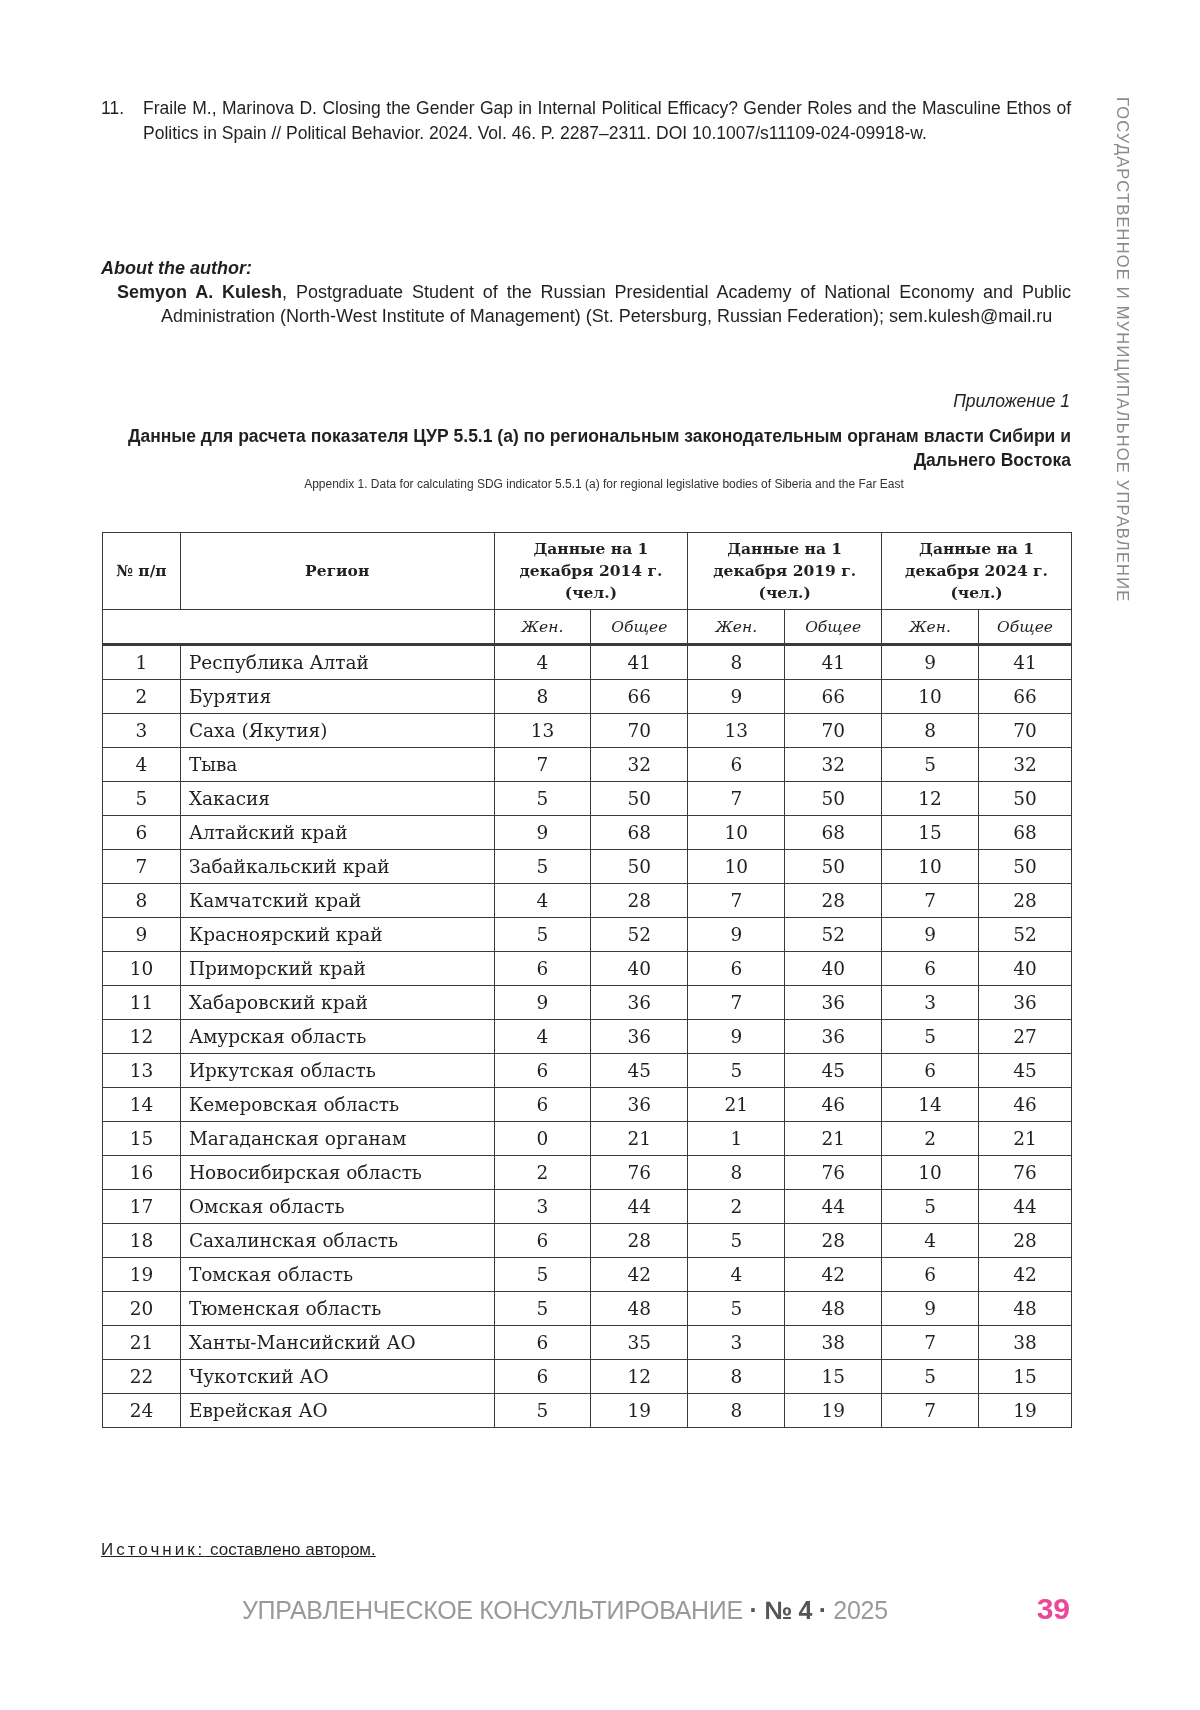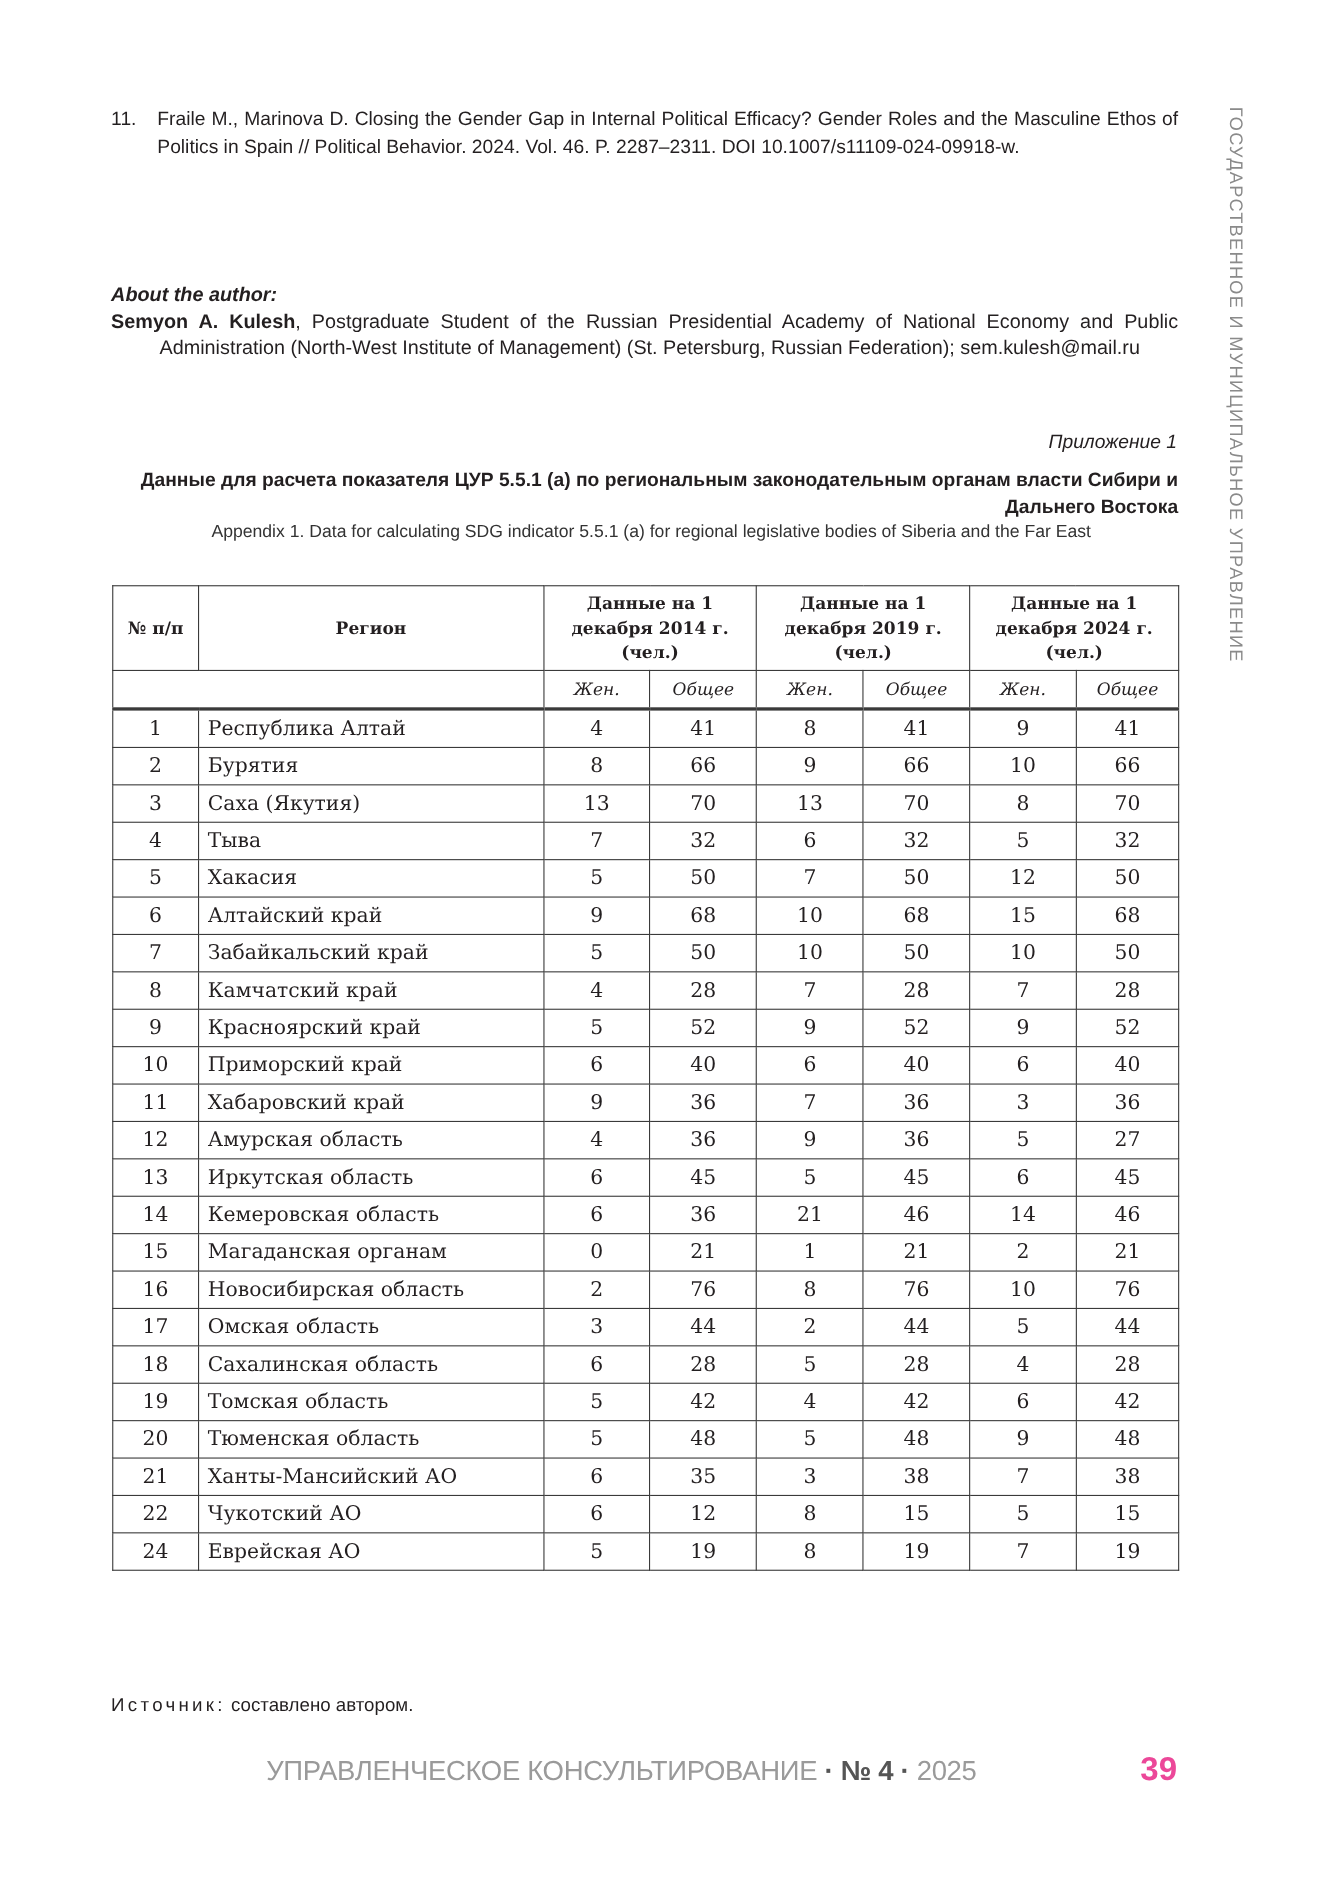--- a/index.html
+++ b/index.html
@@ -13,7 +13,7 @@
 
   .author { position: absolute; left: 101px; top: 256px; width: 970px; font-size: 18px; line-height: 24px; }
   .author-heading { font-weight: bold; font-style: italic; }
-  .author-body { text-align: justify; padding-left: 44px; text-indent: -44px; }
+  .author-body { text-align: justify; padding-left: 44px; text-indent: -44px; margin-left: 16px; }
   .author-name { font-weight: bold; }
 
   .appendix-label { position: absolute; right: 130px; top: 391px; font-size: 17.5px; font-style: italic; }

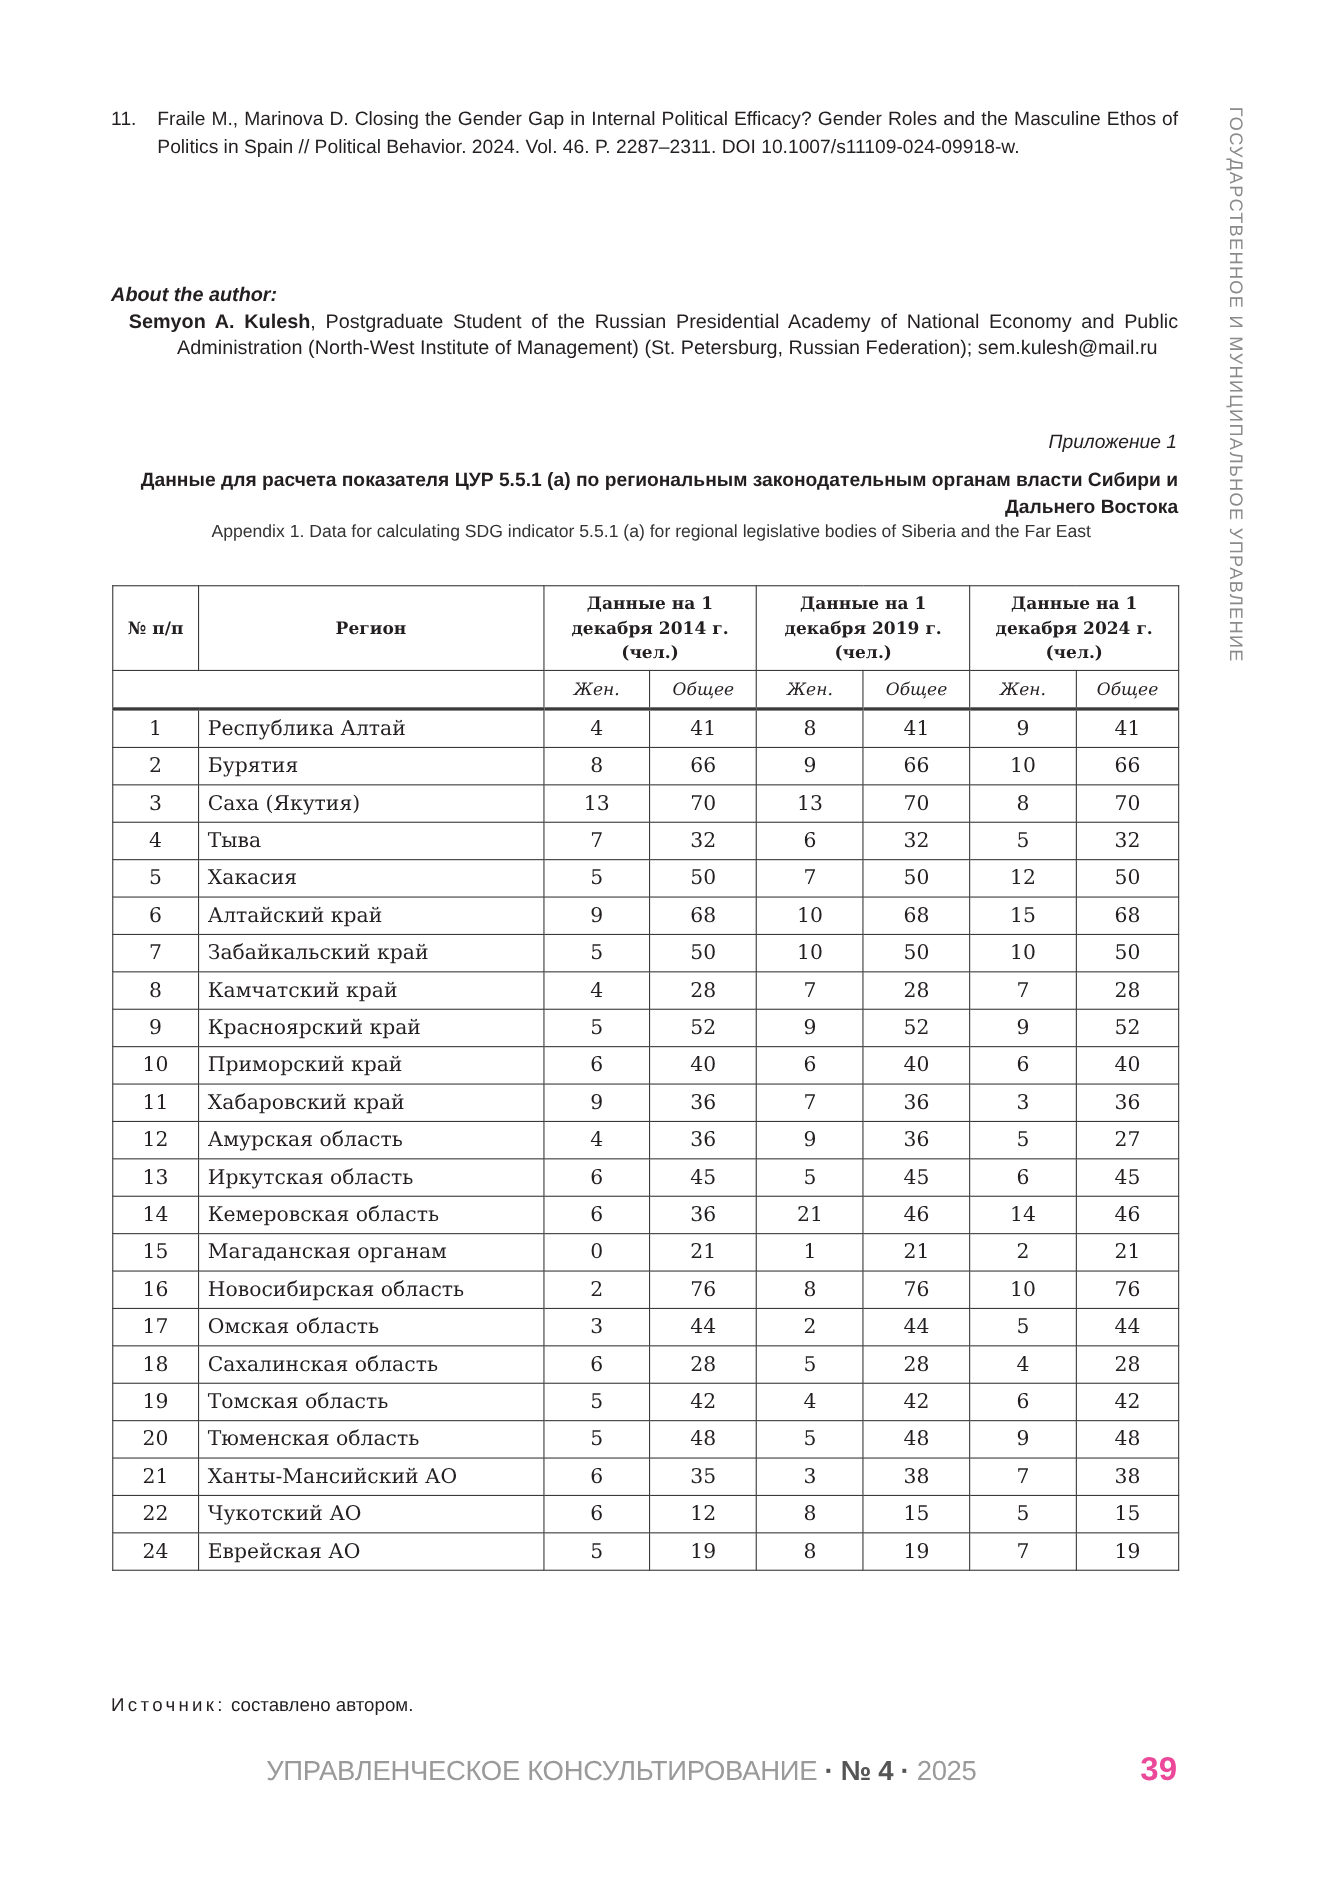--- a/index.html
+++ b/index.html
@@ -18,7 +18,7 @@
 
   .appendix-label { position: absolute; right: 130px; top: 391px; font-size: 17.5px; font-style: italic; }
   .title-ru { position: absolute; left: 101px; width: 970px; top: 424px; text-align: right; font-size: 17.5px; font-weight: bold; line-height: 24px; }
-  .title-en { position: absolute; left: 107px; width: 970px; top: 472px; text-align: center; font-size: 16px; line-height: 24px; color: #333; }
+  .title-en { position: absolute; left: 119px; width: 970px; top: 472px; text-align: center; font-size: 12px; line-height: 24px; color: #333; }
 
   table.data { position: absolute; left: 102px; top: 532px; width: 970px; border-collapse: collapse; font-family: "DejaVu Serif", "Liberation Serif", serif; }
   table.data td, table.data th { border: 1.6px solid #3a3a3a; padding: 0; text-align: center; color: #231f20; }

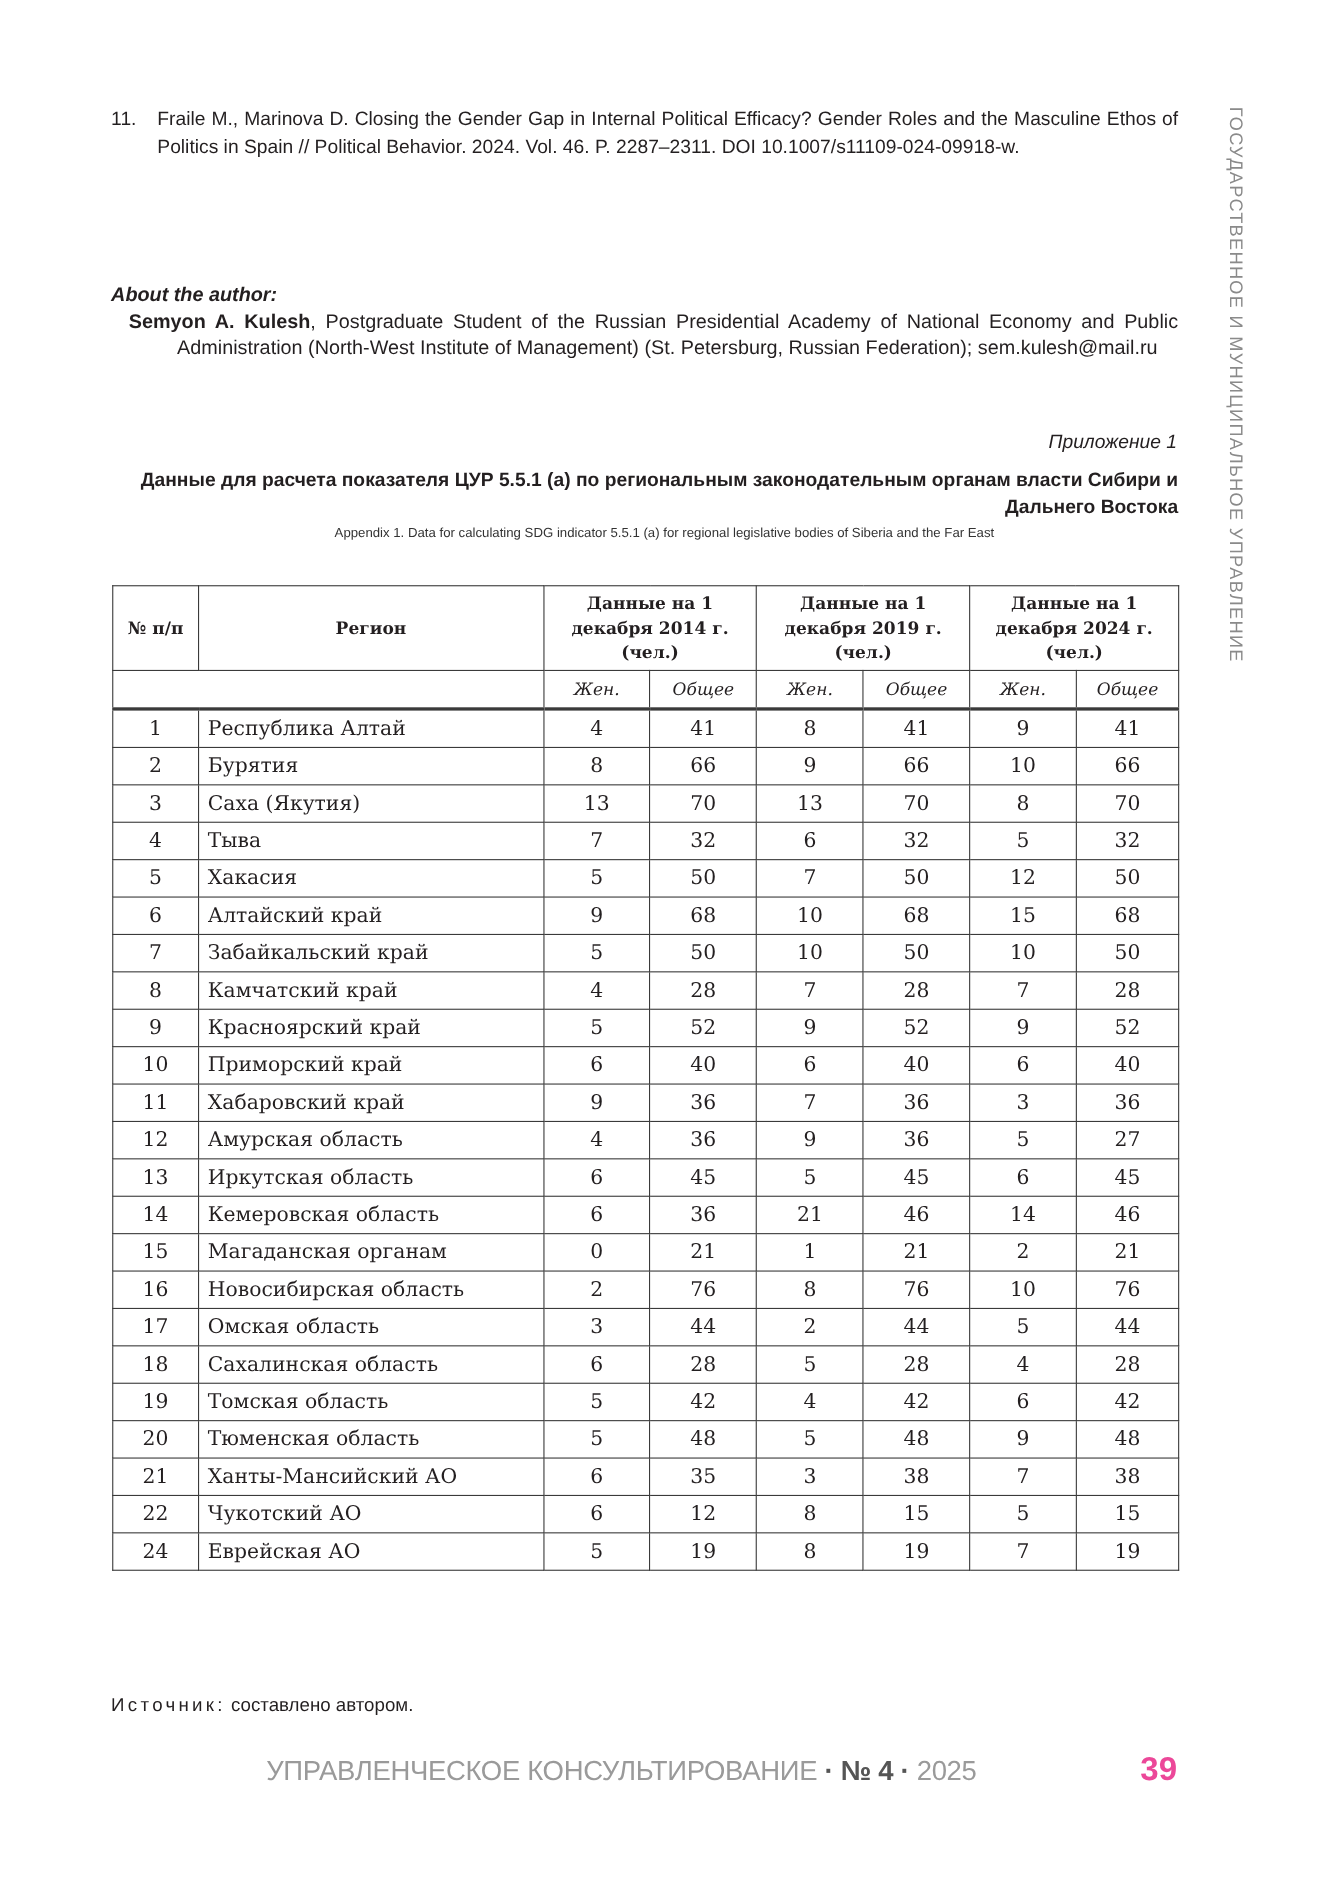--- a/index.html
+++ b/index.html
@@ -28,7 +28,7 @@
   table.data .body td.region { text-align: left; padding-left: 8px; }
   table.data tr.body:first-of-type td { border-top-width: 3px; }
 
-  .source { position: absolute; left: 101px; top: 1540px; font-size: 17px; }
+  .source { position: absolute; left: 101px; top: 1540px; font-size: 17px; text-decoration: underline; }
   .source-label { letter-spacing: 3px; }
 
   .footer-journal { position: absolute; left: 242px; top: 1596px; font-size: 25px; color: #9a9a9a; letter-spacing: -0.3px; }

